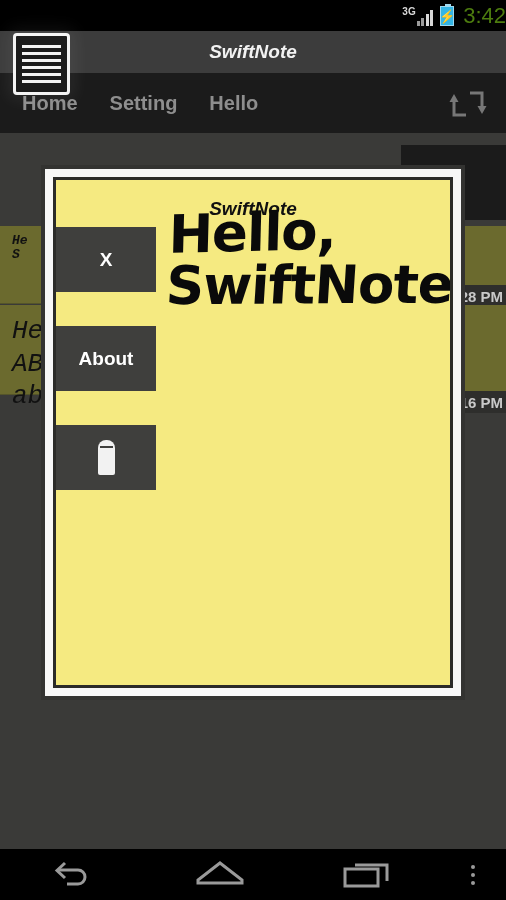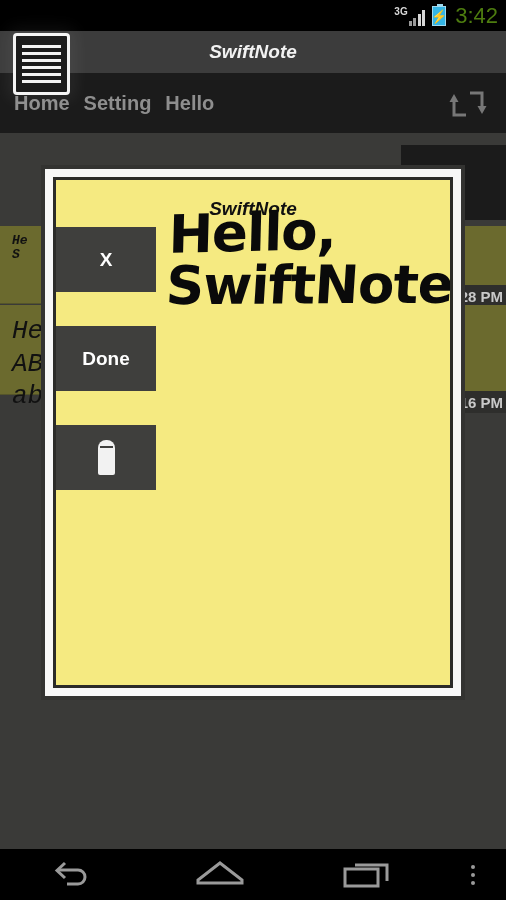--- a/index.html
+++ b/index.html
@@ -21,7 +21,7 @@
     position:absolute; left:0; top:0; width:506px; height:31px;
     background:#000;
     display:flex; align-items:center; justify-content:flex-end;
-    padding-right:8px;
+    padding-right:0;
   }
   .sb-net { display:flex; align-items:flex-end; height:20px; margin-right:7px; }
   .sb-3g {

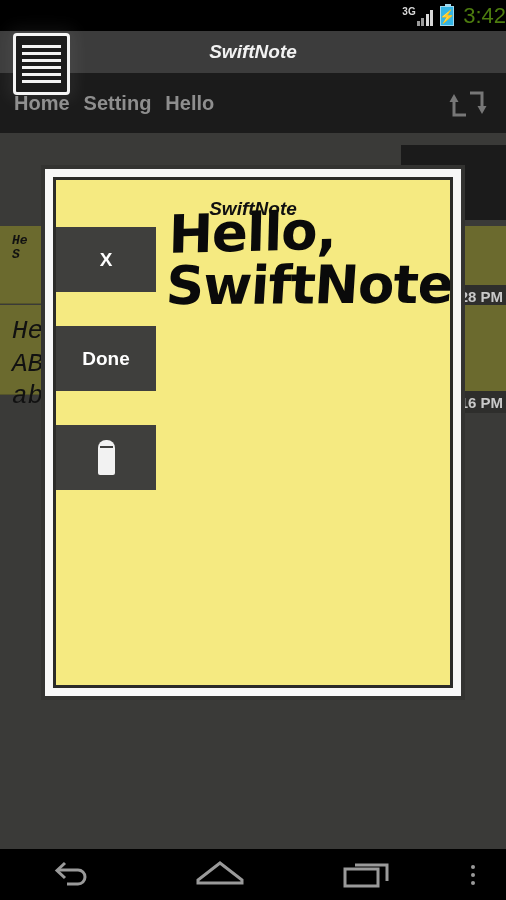--- a/index.html
+++ b/index.html
@@ -69,7 +69,7 @@
     background:#1b1b1b;
     display:flex; align-items:center;
   }
-  #tabbar .tabs { display:flex; align-items:center; padding-left:14px; gap:14px; }
+  #tabbar .tabs { display:flex; align-items:center; padding-left:22px; gap:32px; }
   #tabbar .tab {
     color:#8e8e8e; font-size:20px; font-weight:bold;
   }

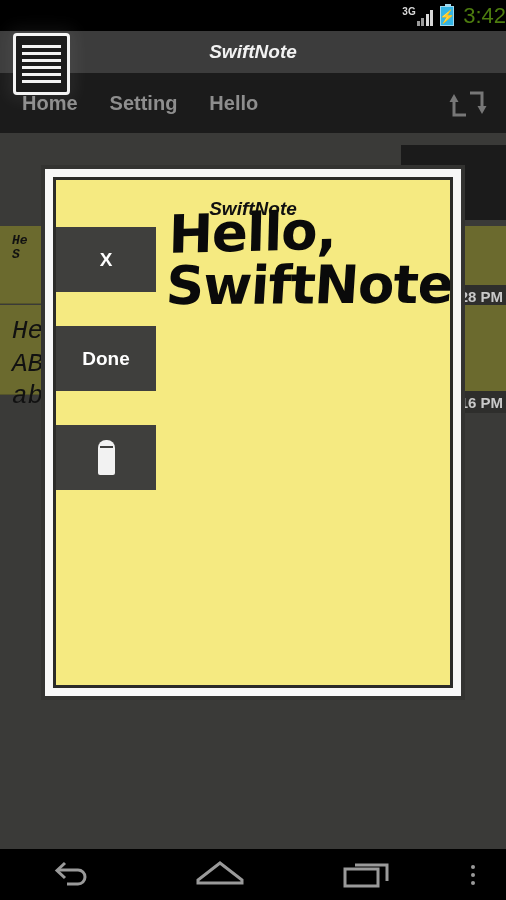--- a/index.html
+++ b/index.html
@@ -287,7 +287,7 @@
 
           <div class="note-btn" id="btn-close">X</div>
 
-          <div class="note-btn" id="btn-done">Done</div>
+          <div class="note-btn" id="btn-done">About</div>
 
           <div class="note-btn" id="btn-pen">
             <span class="pen-glyph"></span>

